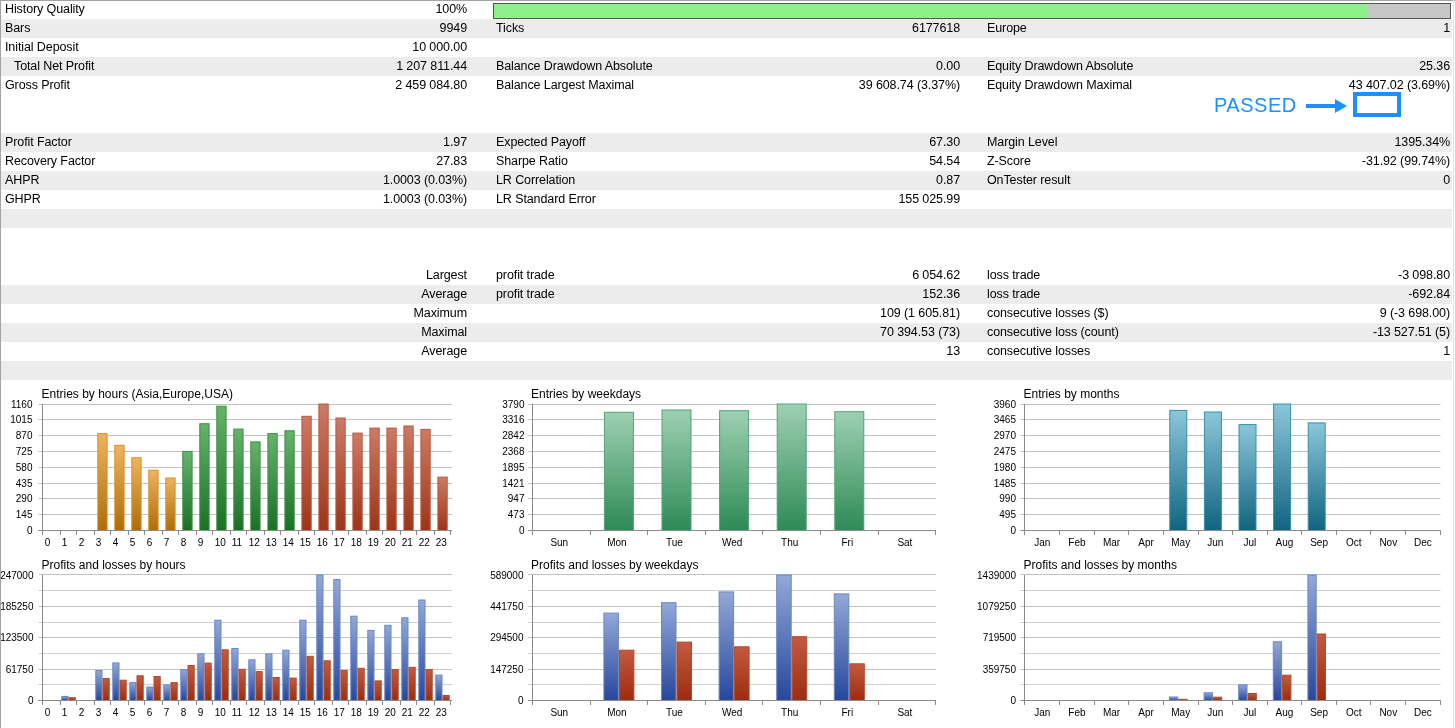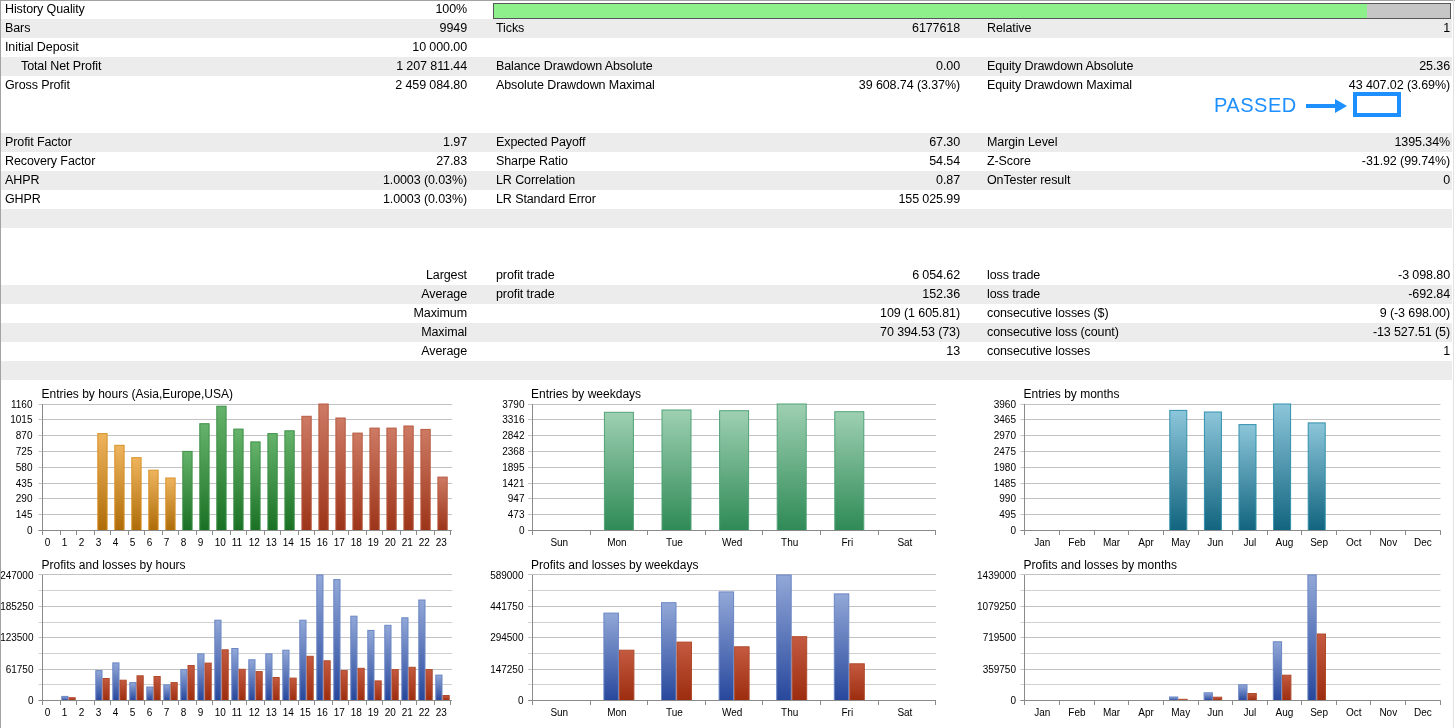--- a/index.html
+++ b/index.html
@@ -29,7 +29,7 @@
       <span class="val" style="right:985px">9949</span>
       <span class="lab" style="left:496px">Ticks</span>
       <span class="val" style="right:492px">6177618</span>
-      <span class="lab" style="left:987px">Relative</span>
+      <span class="lab" style="left:987px">Europe</span>
       <span class="val" style="right:2px">1</span>
     </div>
 <div class="row" style="top:38px">

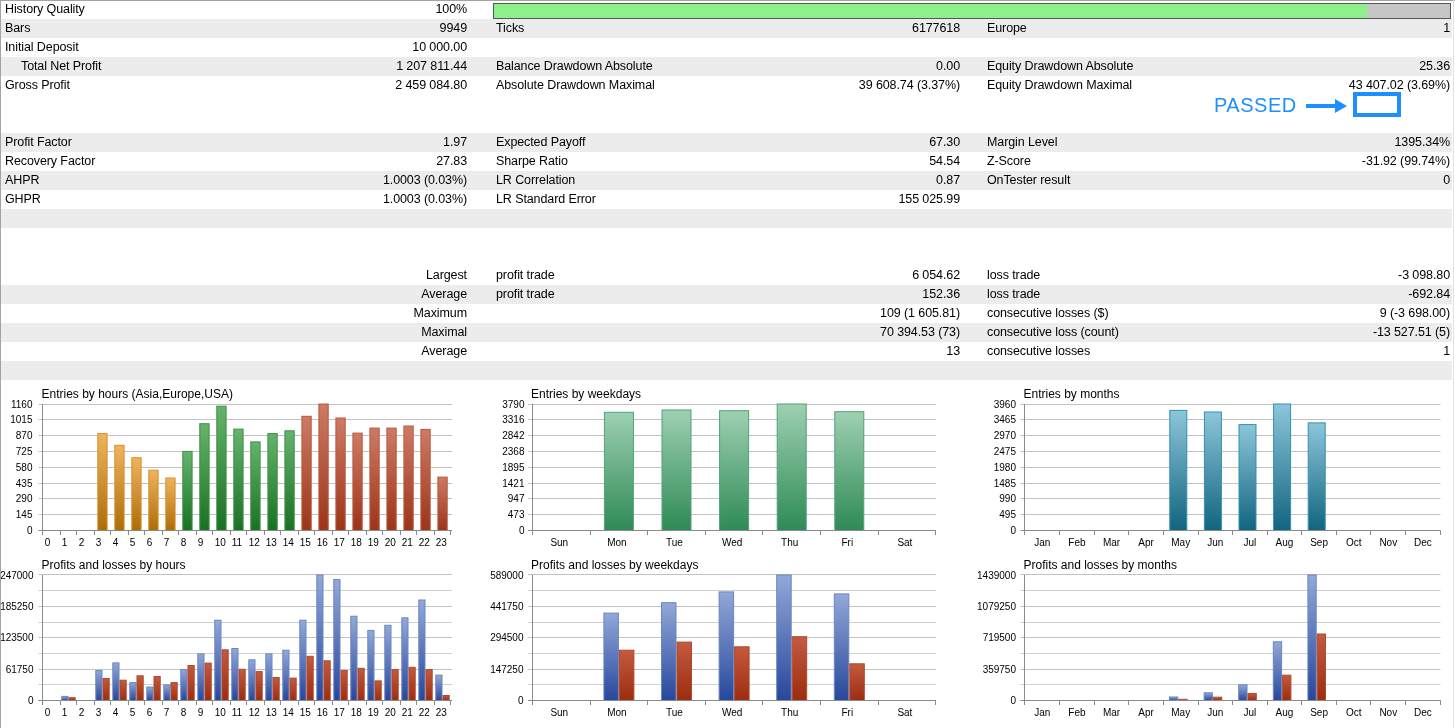--- a/index.html
+++ b/index.html
@@ -37,7 +37,7 @@
       <span class="val" style="right:985px">10 000.00</span>
     </div>
 <div class="row gray" style="top:57px">
-      <span class="lab" style="left:21px">Total Net Profit</span>
+      <span class="lab" style="left:14px">Total Net Profit</span>
       <span class="val" style="right:985px">1 207 811.44</span>
       <span class="lab" style="left:496px">Balance Drawdown Absolute</span>
       <span class="val" style="right:492px">0.00</span>

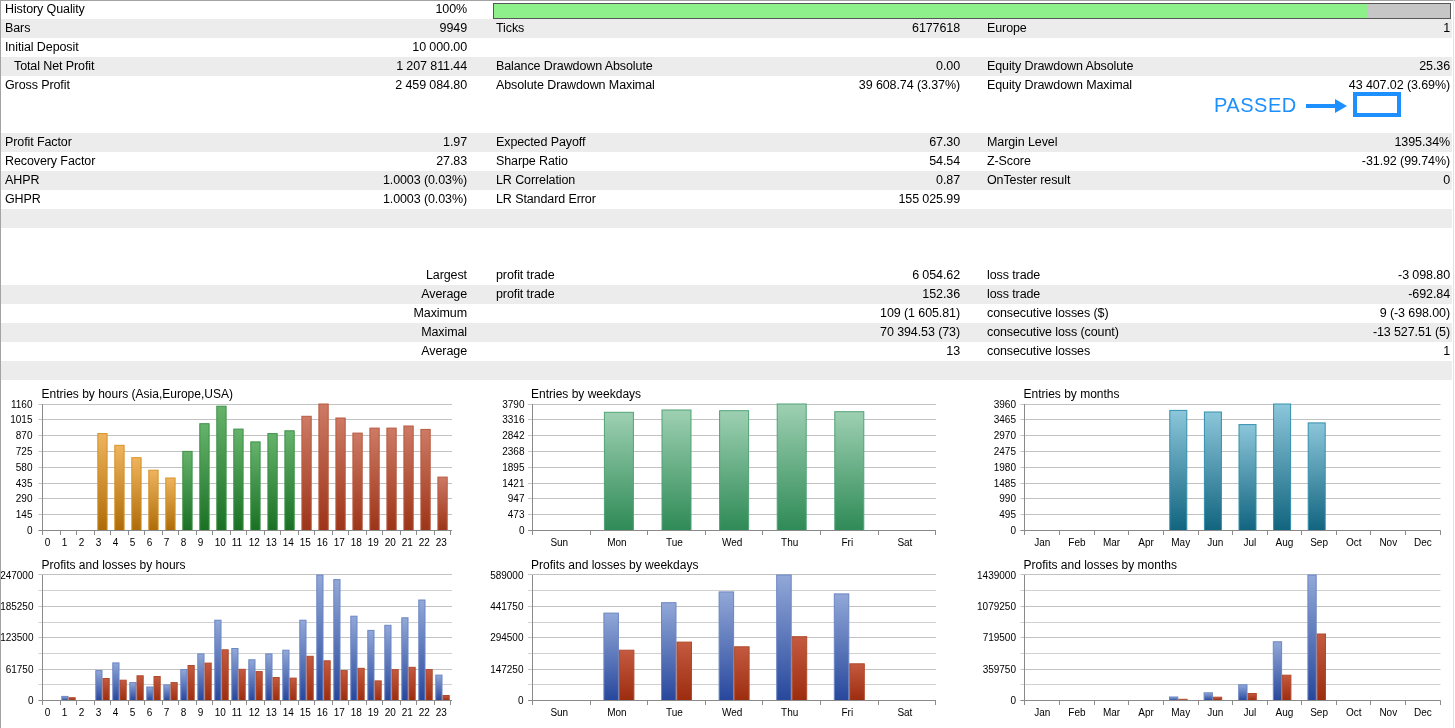--- a/index.html
+++ b/index.html
@@ -47,7 +47,7 @@
 <div class="row" style="top:76px">
       <span class="lab" style="left:5px">Gross Profit</span>
       <span class="val" style="right:985px">2 459 084.80</span>
-      <span class="lab" style="left:496px">Absolute Drawdown Maximal</span>
+      <span class="lab" style="left:496px">Balance Largest Maximal</span>
       <span class="val" style="right:492px">39 608.74 (3.37%)</span>
       <span class="lab" style="left:987px">Equity Drawdown Maximal</span>
       <span class="val" style="right:2px">43 407.02 (3.69%)</span>

